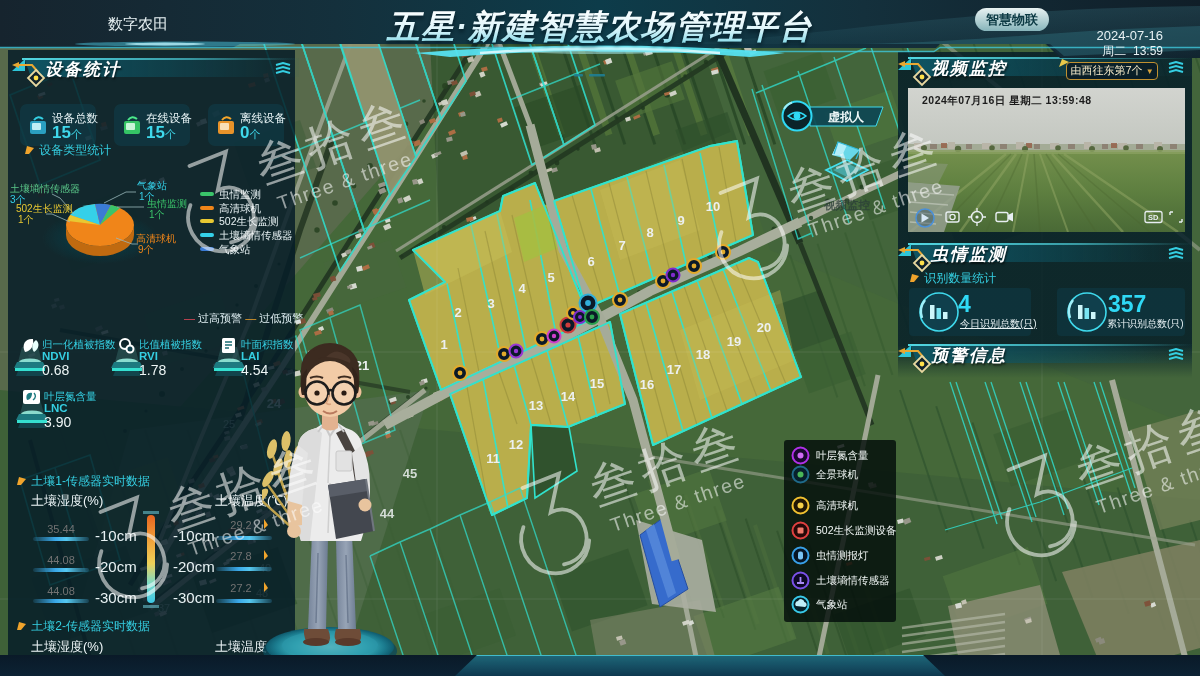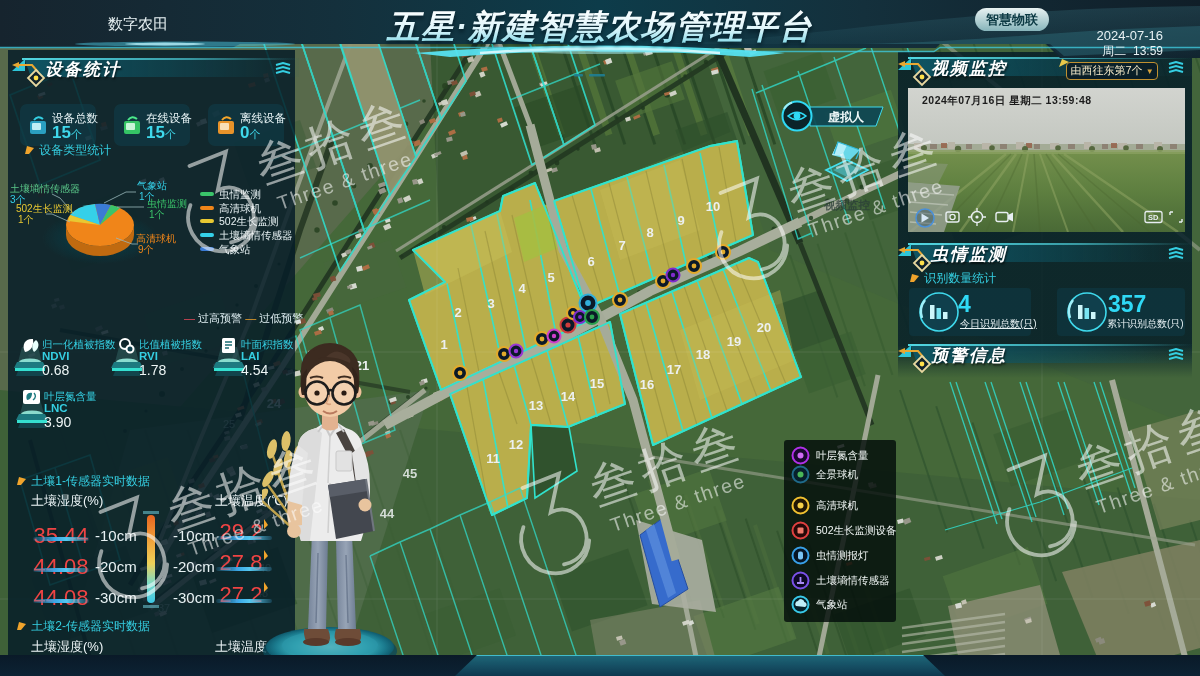--- a/index.html
+++ b/index.html
@@ -26,7 +26,7 @@
 .growitem .t1 { position:absolute; left:28px; top:1px; color:#35cfe2; font-size:10.5px; white-space:nowrap; }
 .growitem .t2 { position:absolute; left:28px; top:13px; color:#35cfe2; font-size:11.5px; font-weight:bold; }
 .growitem .t3 { position:absolute; left:28px; top:25px; color:#eef6f6; font-size:14px; }
-.soilnum { position:absolute; color:#ef4444; font-size:22px; width:56px; text-align:center; }
+.soilnum { position:absolute; color:#737373; font-size:11px; width:56px; text-align:center; }
 .soilbar { position:absolute; height:3.5px; width:56px; background:linear-gradient(90deg, rgba(58,168,232,0.15), #3aa8e8 40%, #55c8f0 60%, rgba(58,168,232,0.2)); border-radius:2px; }
 .soilcm { position:absolute; color:#e8f2f4; font-size:15px; }
 .wmk { position:absolute; z-index:40; opacity:0.55; pointer-events:none; }

